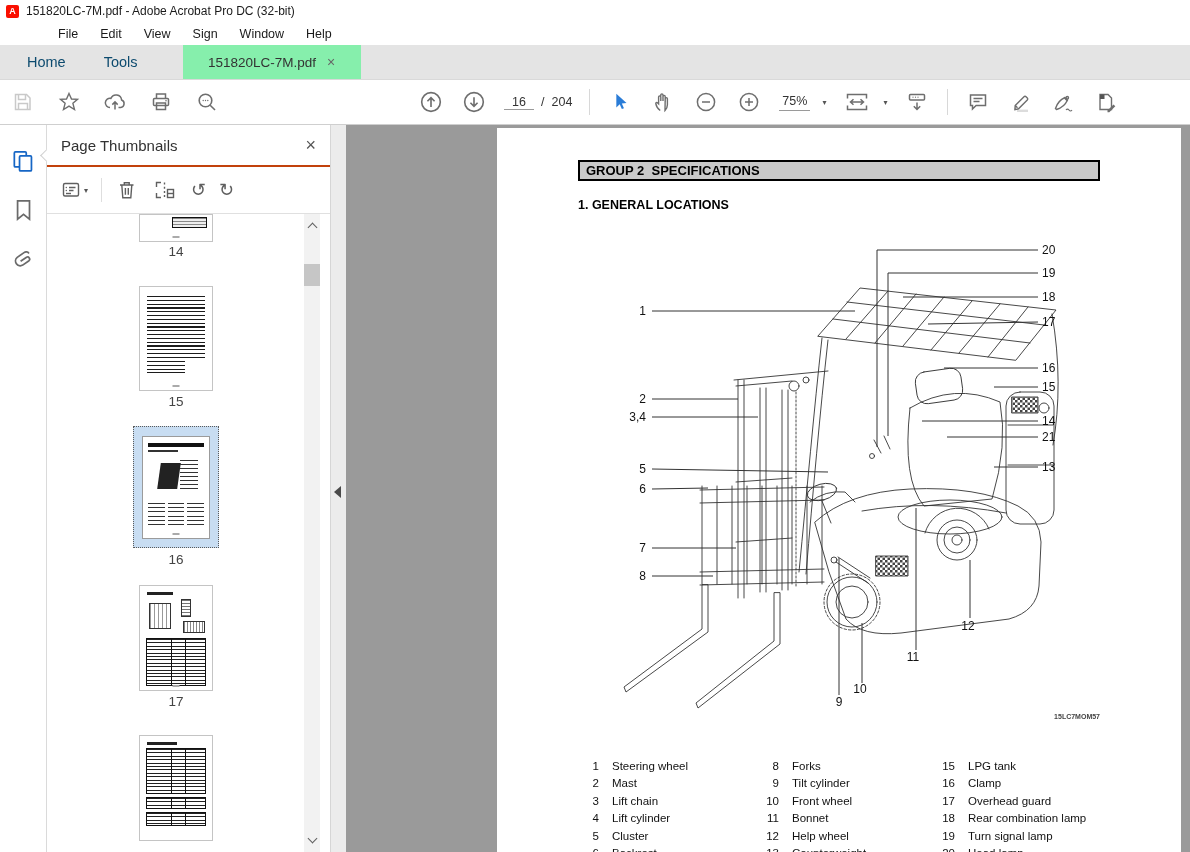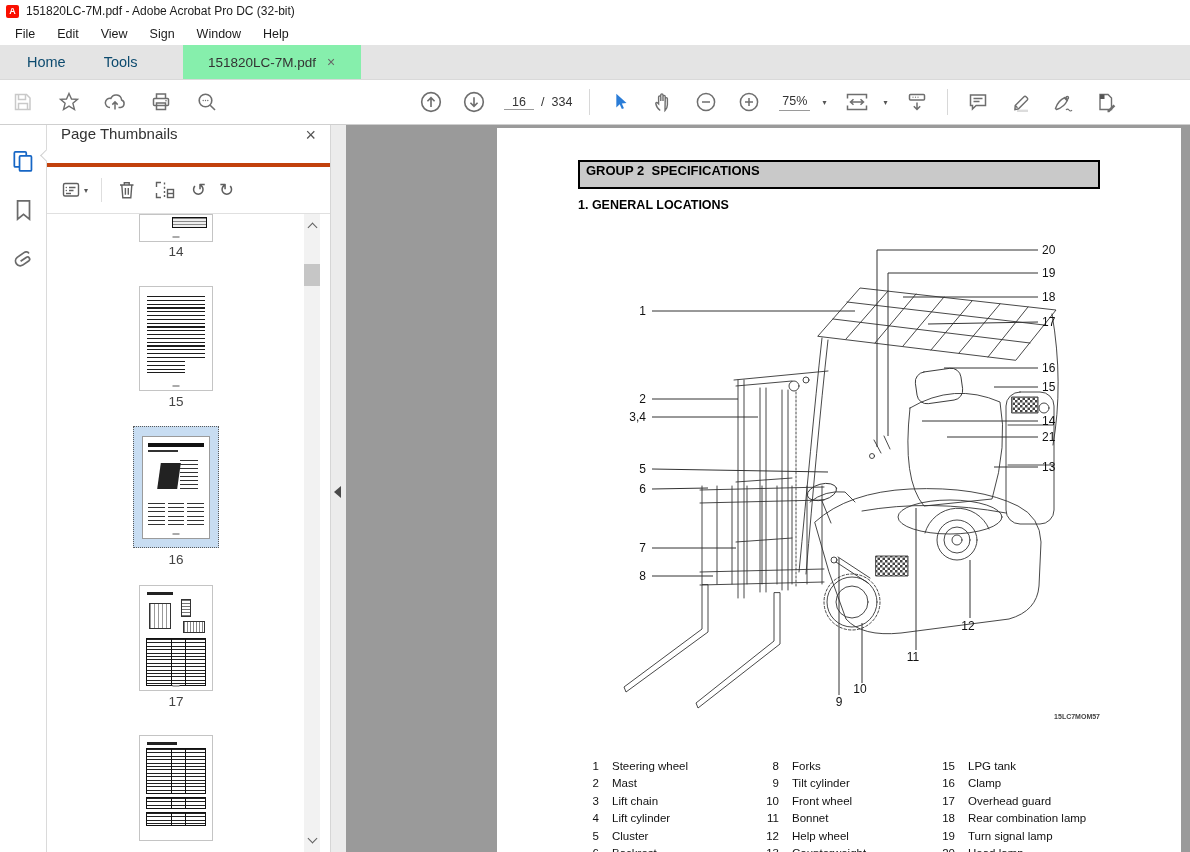--- a/index.html
+++ b/index.html
@@ -7,7 +7,7 @@
   .titlebar { height:22px; display:flex; align-items:center; padding-left:6px; background:#fff; }
   .app-icon { width:13px; height:13px; background:#fa0f00; border-radius:2px; color:#fff; font-size:9px; font-weight:bold; line-height:13px; text-align:center; margin-right:7px; }
   .title-text { font-size:12px; color:#1a1a1a; }
-  .menubar { height:23px; display:flex; align-items:center; padding-left:4px; background:#fff; }
+  .menubar { height:23px; display:flex; align-items:center; padding-left:4px; background:#fff;margin-left:43px; }
   .menu-item { font-size:12.5px; color:#1a1a1a; padding:3px 11px; cursor:default; }
   .tabbar { height:35px; background:#e4e4e4; display:flex; align-items:stretch; padding-left:12px; border-bottom:1px solid #d9d9d9; }
   .tab { font-size:14.5px; color:#0c4a6e; padding:0 15px; display:flex; align-items:center; margin-right:8px; }

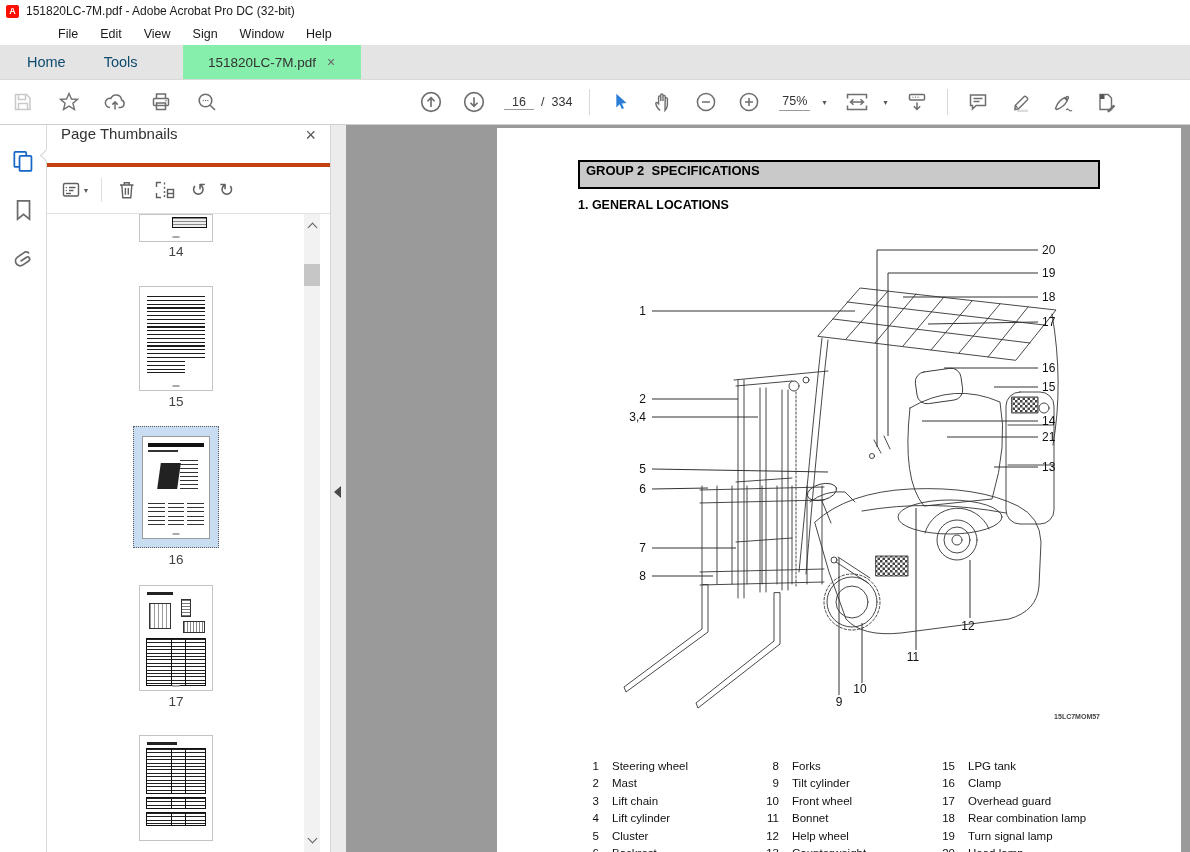--- a/index.html
+++ b/index.html
@@ -162,7 +162,7 @@
     <span class="page-box">
       <input class="page-input" value="16" style="">
       <span class="page-total">/</span>
-      <span class="page-total">334</span>
+      <span class="page-total">204</span>
     </span>
     <span class="tb-sep"></span>
     <span class="tbtn">

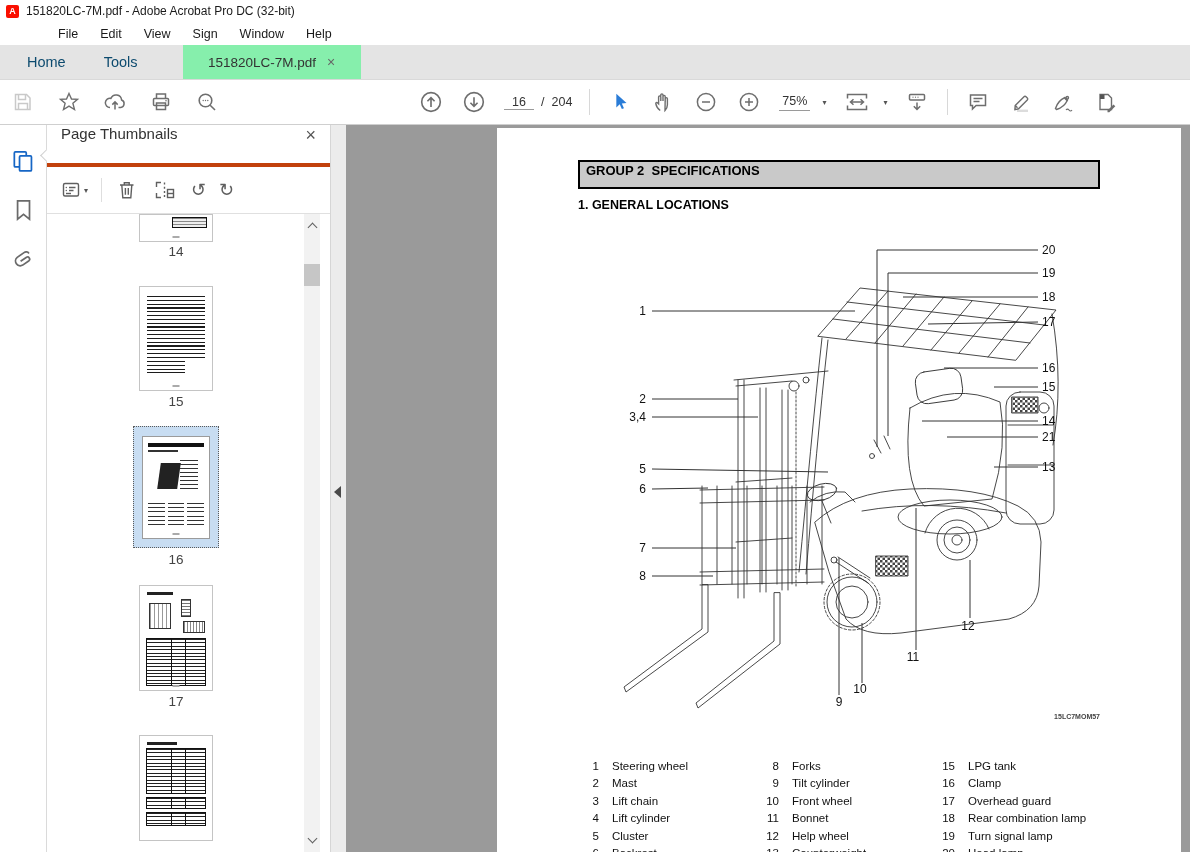--- a/index.html
+++ b/index.html
@@ -28,7 +28,7 @@
   .rail { width:47px; border-right:1px solid #dadada; display:flex; flex-direction:column; align-items:center; padding-top:22px; gap:21px; background:#fff; }
   .rail .ricon { width:28px; height:28px; display:flex; align-items:center; justify-content:center; }
   .panel { width:283px; background:#fff; position:relative; }
-  .panel-header { height:42px; display:flex; align-items:flex-start; padding:0 14px; border-bottom:4px solid #c2410c;gap:28px; }
+  .panel-header { height:42px; display:flex; align-items:center; padding:0 14px; border-bottom:2px solid #c2410c;gap:28px; }
   .panel-title { font-size:15px; color:#323232; flex:1; }
   .panel-close { font-size:18px; color:#555; }
   .panel-tools { height:47px; display:flex; align-items:center; gap:13px; padding-left:13px; border-bottom:1px solid #e0e0e0; }

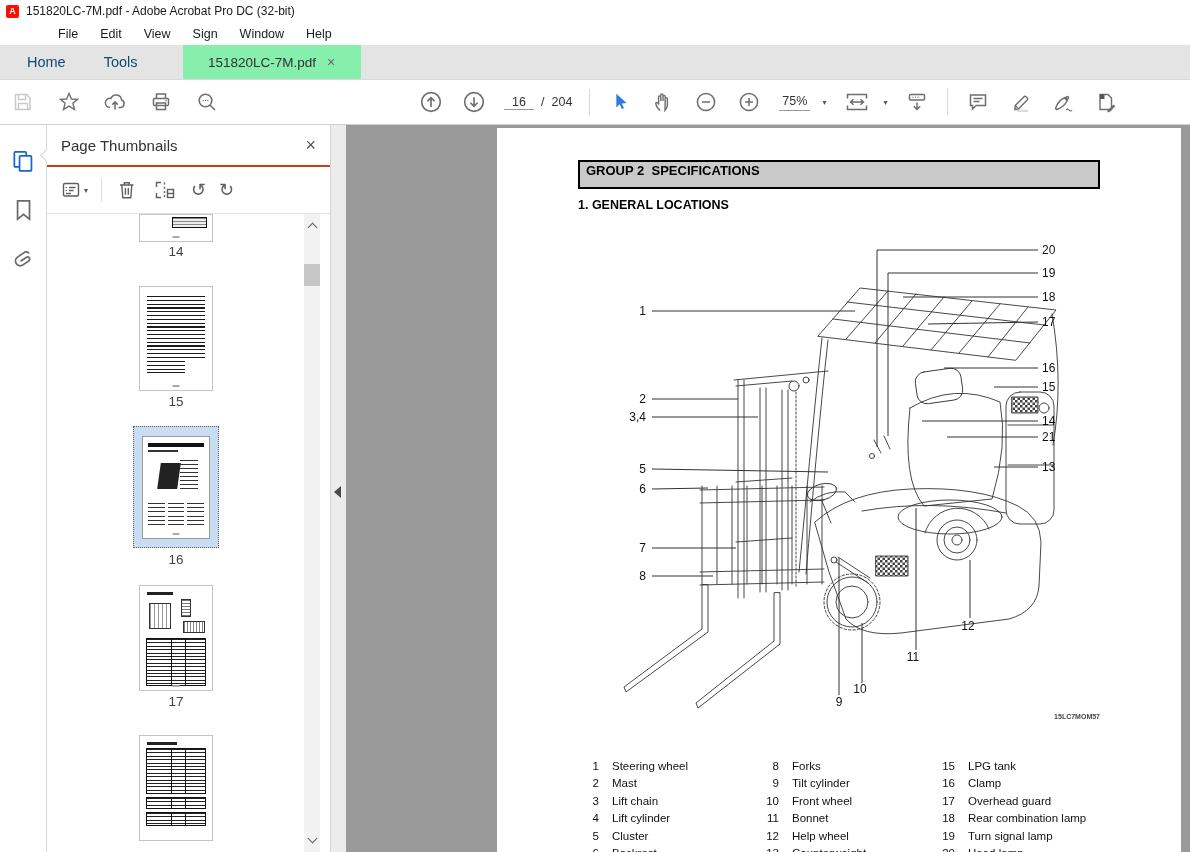--- a/index.html
+++ b/index.html
@@ -69,7 +69,7 @@
   .collapse-arrow { position:absolute; top:361px; left:3px; width:0; height:0; border-top:6px solid transparent; border-bottom:6px solid transparent; border-right:7px solid #4a4a4a; }
   .doc-area { flex:1; background:#9a9a9a; position:relative; overflow:hidden; }
   .pdf-page { position:absolute; left:151px; top:3px; width:684px; height:780px; background:#fff; }
-  .group-header { position:absolute; left:81px; top:32px; width:522px; height:29px; background:#c9c9c9; border:2px solid #000; font-size:13px; font-weight:bold; color:#000; line-height:17px; padding-left:6px; white-space:pre; }
+  .group-header { position:absolute; left:81px; top:32px; width:522px; height:21px; background:#c9c9c9; border:2px solid #000; font-size:13px; font-weight:bold; color:#000; line-height:17px; padding-left:6px; white-space:pre; }
   .section-title { position:absolute; left:81px; top:70px; font-size:12.5px; font-weight:bold; color:#000; }
   .diagram { position:absolute; left:113px; top:112px; }
   .fig-code { position:absolute; left:400px; top:585px; width:203px; text-align:right; font-size:7px; font-weight:bold; color:#444; }

